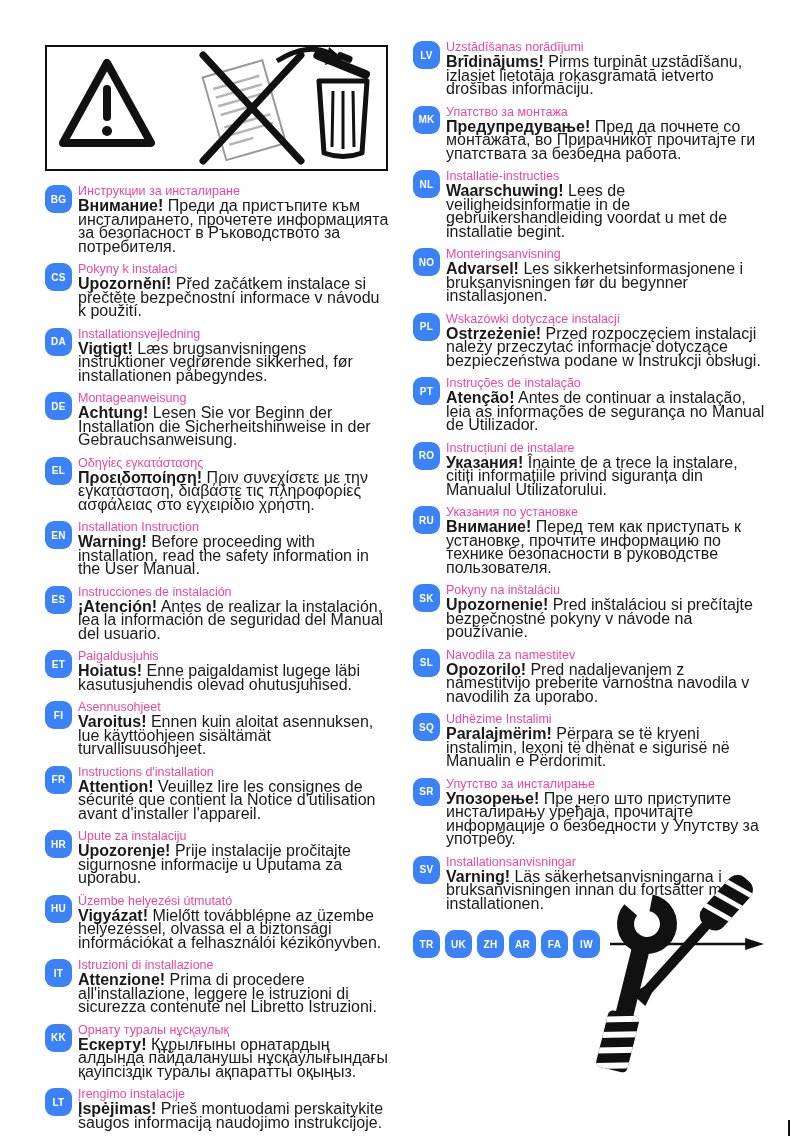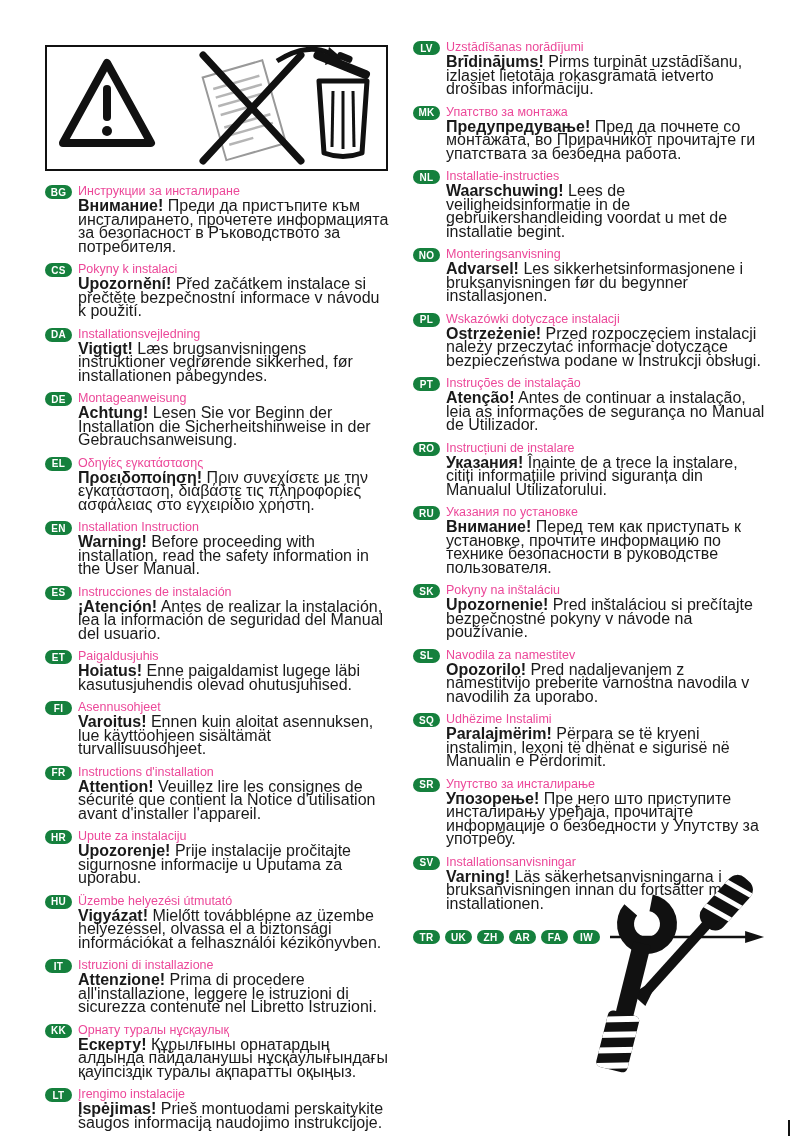--- a/index.html
+++ b/index.html
@@ -13,7 +13,7 @@
   .illustration-box svg{display:block;}
 
   .entry{display:flex;margin-bottom:9px;}
-  .badge{flex:0 0 auto;width:27px;height:14px;background:#15803d;color:#fff;border-radius:9px;
+  .badge{flex:0 0 auto;width:27px;height:28px;background:#3b82f6;color:#fff;border-radius:9px;
          font-weight:bold;font-size:10px;letter-spacing:.3px;display:flex;align-items:center;
          justify-content:center;margin-right:6px;margin-top:1px;}
   .entry-content{flex:1;min-width:0;}

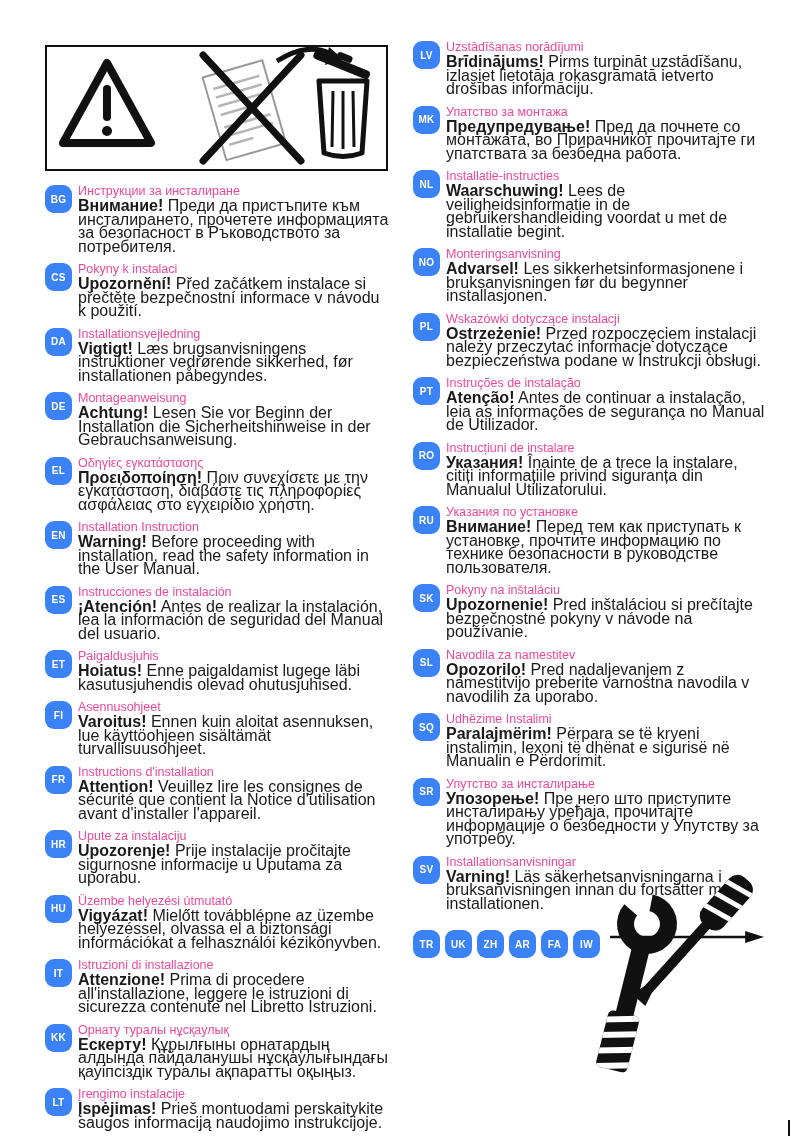--- a/index.html
+++ b/index.html
@@ -21,7 +21,7 @@
   .entry-body{font-size:16px;line-height:13.5px;color:#1a1a1a;}
   .alert{font-weight:bold;}
 
-  .footer-row{display:flex;align-items:flex-start;margin-top:20px;}
+  .footer-row{display:flex;align-items:center;margin-top:20px;}
   .badges{display:flex;gap:5px;margin-right:10px;}
   .badges .badge{margin:0;}
   .arrow-svg{display:block;}

